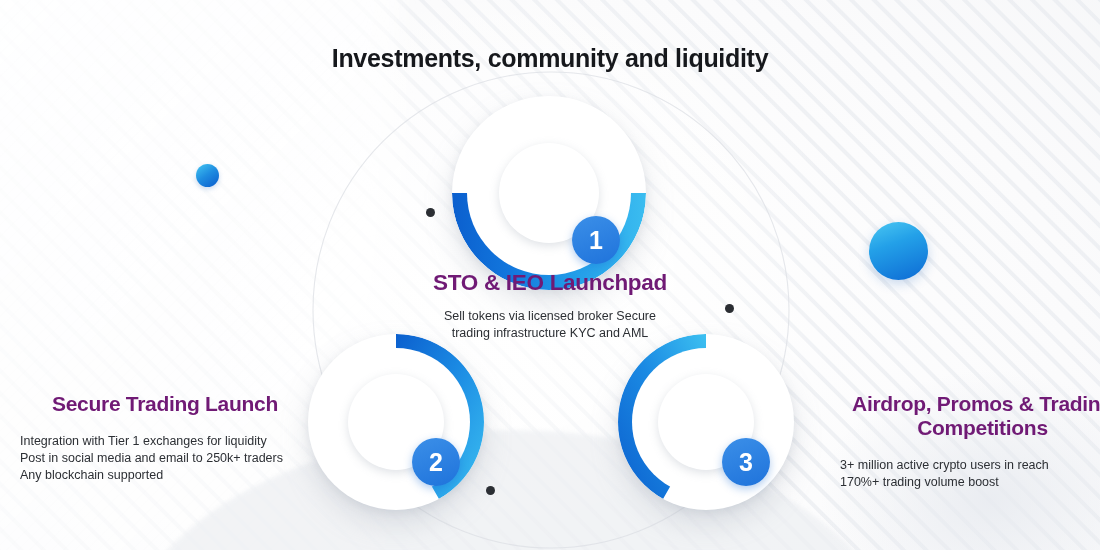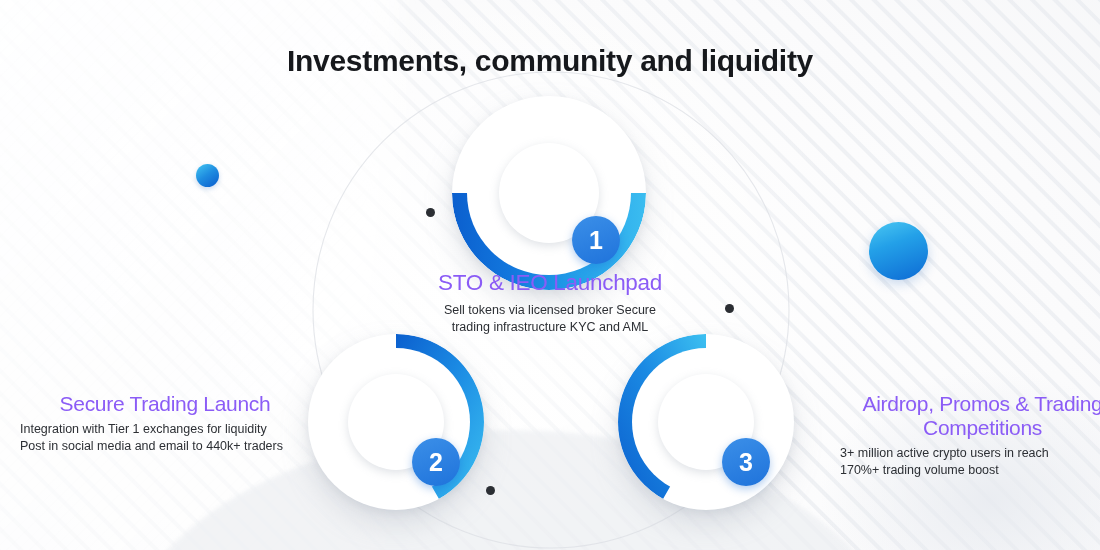--- a/index.html
+++ b/index.html
@@ -74,7 +74,7 @@
     left: 0; right: 0;
     top: 44px;
     text-align: center;
-    font-size: 30px;
+    font-size: 25px;
     font-weight: 700;
     letter-spacing: -0.3px;
     color: #16181c;

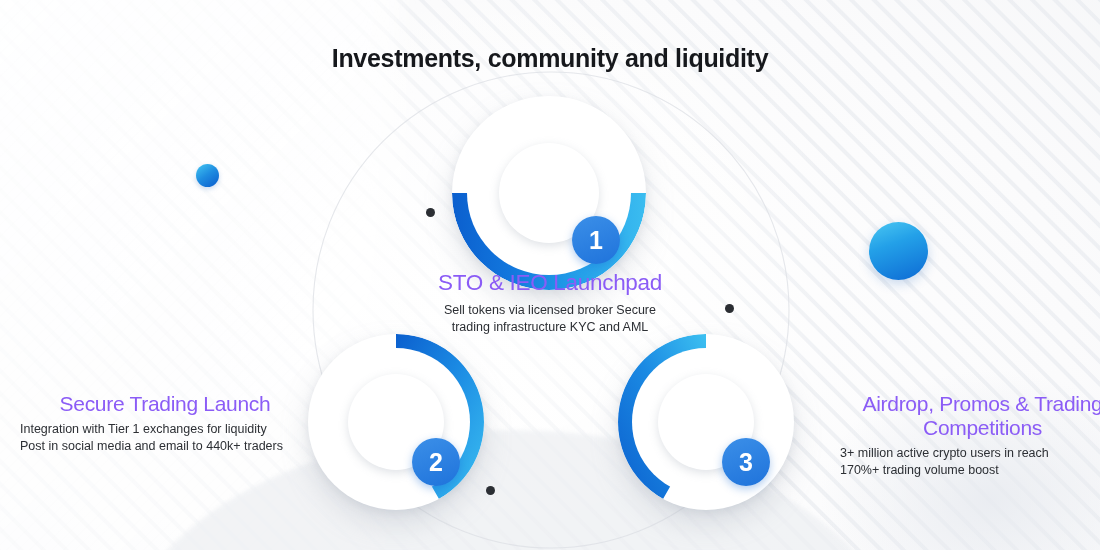--- a/index.html
+++ b/index.html
@@ -177,8 +177,8 @@
   
   .block-heading {
     font-size: 21px;
-    font-weight: 400;
-    color: #8b5cf6;
+    font-weight: 700;
+    color: #701a75;
     letter-spacing: -0.3px;
     line-height: 1.14;
     text-align: center;

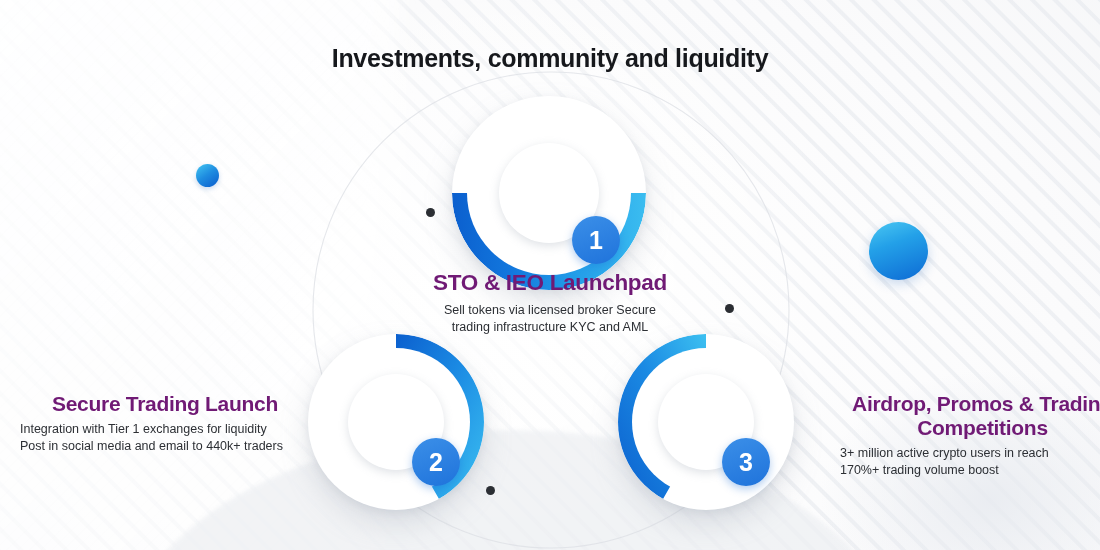--- a/index.html
+++ b/index.html
@@ -199,7 +199,7 @@
     text-align: center;
   }
   #text-top .block-heading { font-size: 22.5px; }
-  #text-top .block-body { margin-top: 6px; }
+  #text-top .block-body { margin-top: 12px; }
 
   #text-left {
     position: absolute;

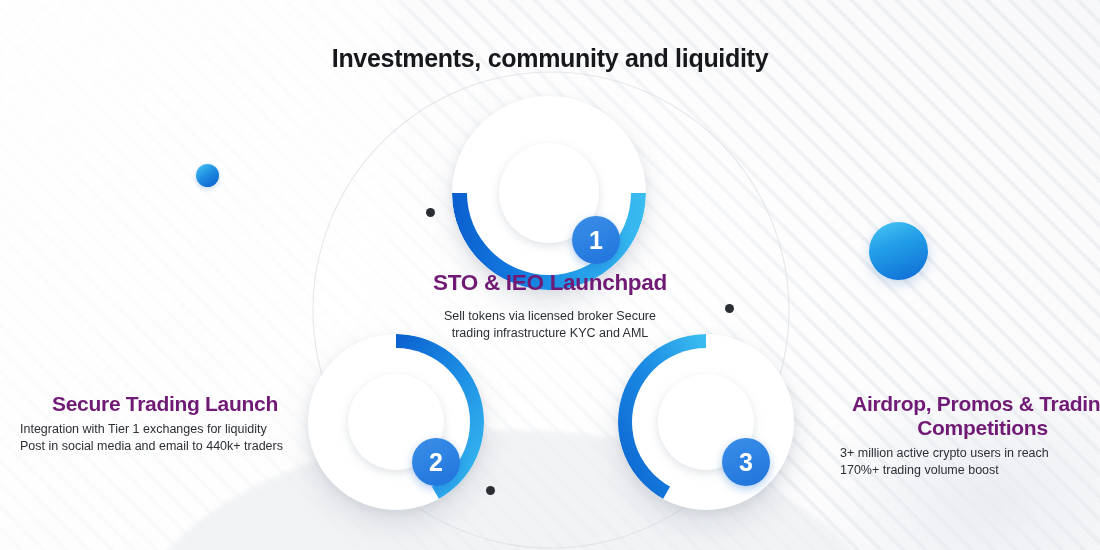--- a/index.html
+++ b/index.html
@@ -187,7 +187,7 @@
     font-size: 12.5px;
     color: #2c2f34;
     line-height: 1.36;
-    margin-top: 5px;
+    margin-top: 17px;
   }
   .block-body div { white-space: nowrap; }
 

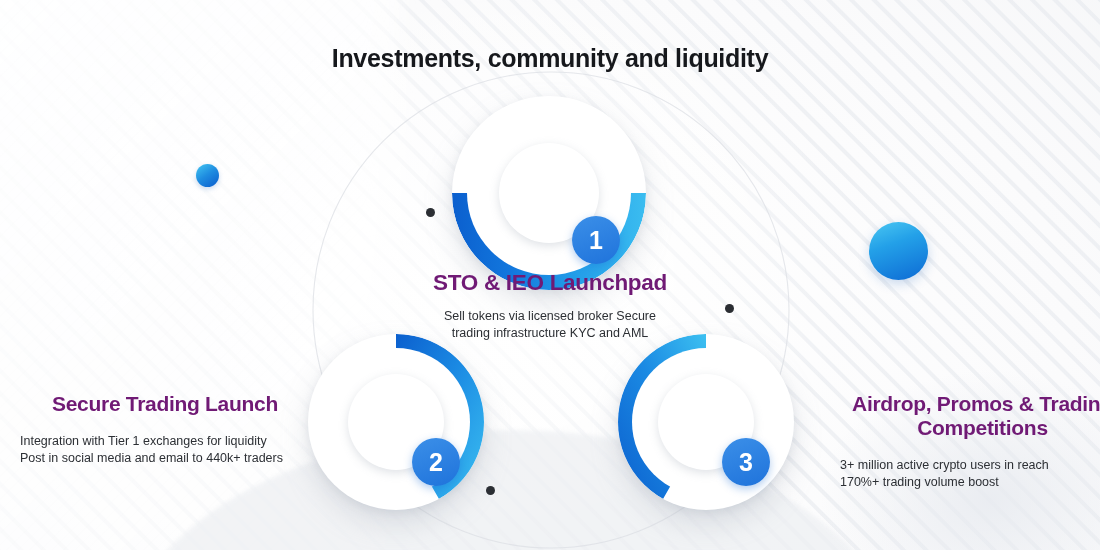--- a/index.html
+++ b/index.html
@@ -314,7 +314,7 @@
     <div class="block-heading">Secure Trading Launch</div>
     <div class="block-body">
       <div>Integration with Tier 1 exchanges for liquidity</div>
-      <div>Post in social media and email to 440k+ traders</div>
+      <div>Post in social media and email to 250k+ traders</div>
     </div>
   </div>
 

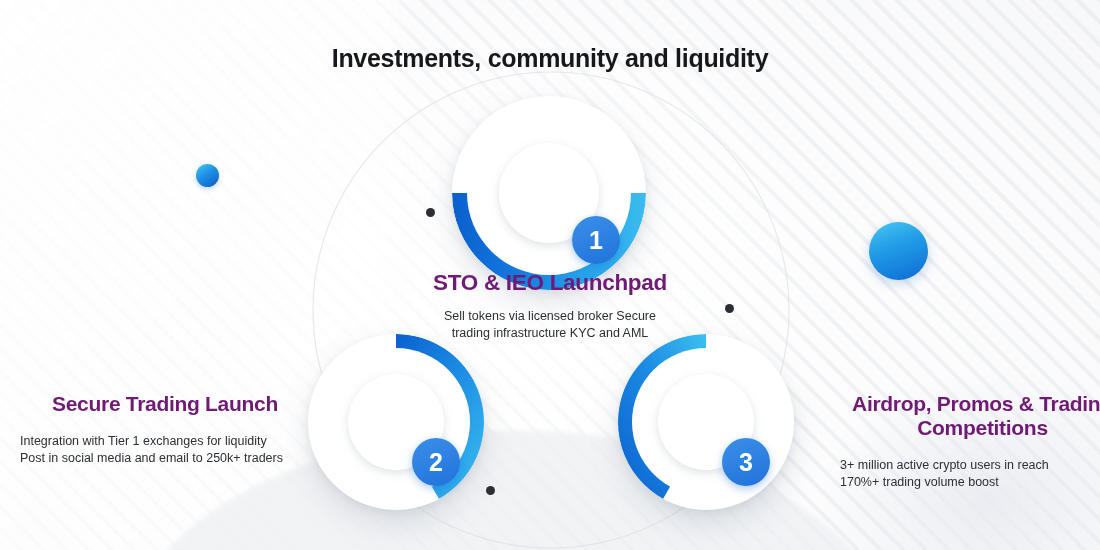--- a/index.html
+++ b/index.html
@@ -315,6 +315,7 @@
     <div class="block-body">
       <div>Integration with Tier 1 exchanges for liquidity</div>
       <div>Post in social media and email to 250k+ traders</div>
+      <div>Any blockchain supported</div>
     </div>
   </div>
 

